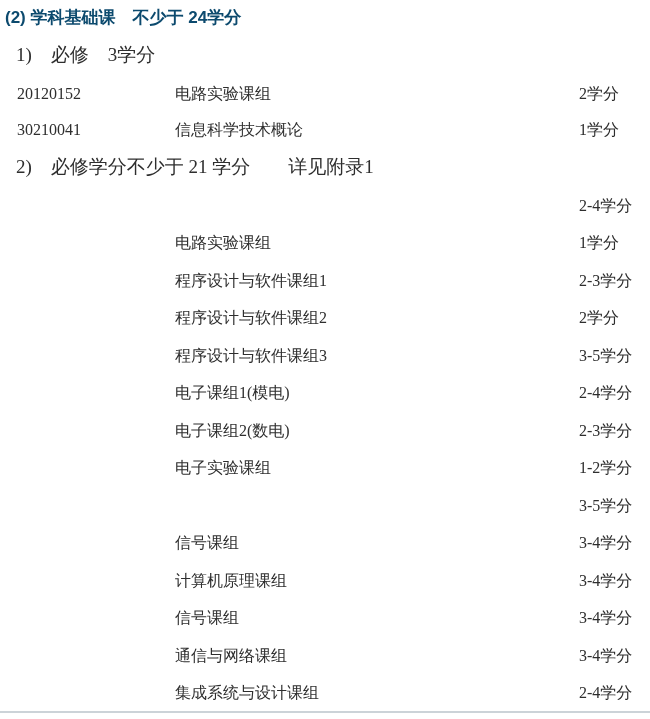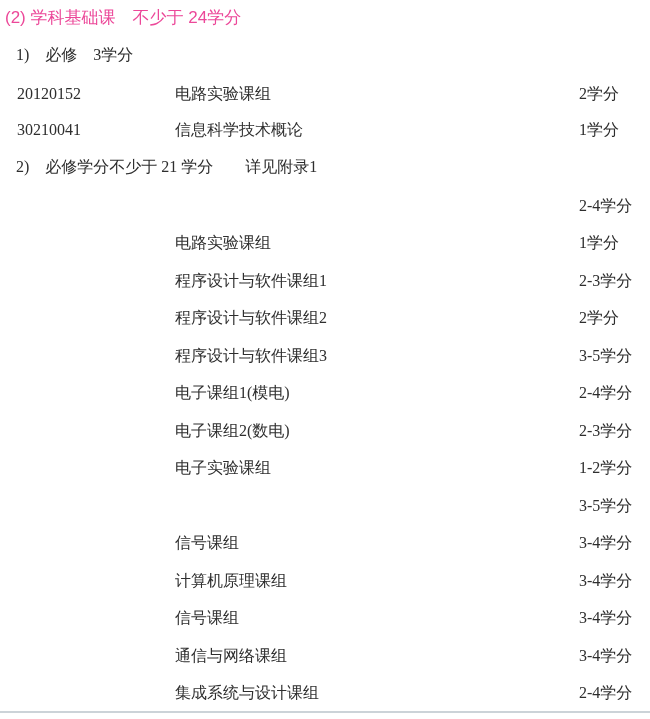--- a/index.html
+++ b/index.html
@@ -25,10 +25,10 @@
     left: 5px;
     top: 7px;
     font-family: "Liberation Sans", "DejaVu Sans", sans-serif;
-    font-weight: normal;
+    font-weight: bold;
     font-size: 17px;
     line-height: 22px;
-    color: #ec4899;
+    color: #0c4a6e;
   }
   .sub-label {
     left: 16px;

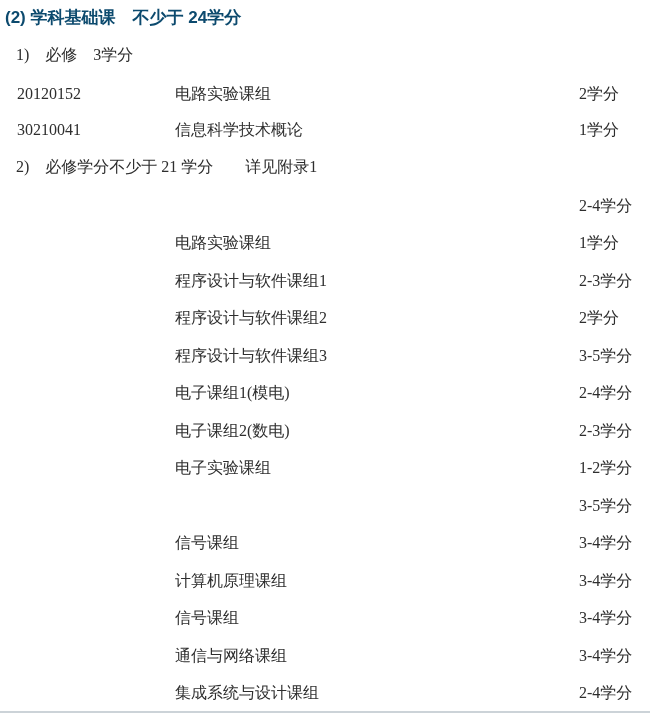--- a/index.html
+++ b/index.html
@@ -19,7 +19,7 @@
     position: absolute;
     white-space: pre;
     line-height: 20px;
-    font-size: 16px;
+    font-size: 19px;
   }
   .doc-heading {
     left: 5px;

